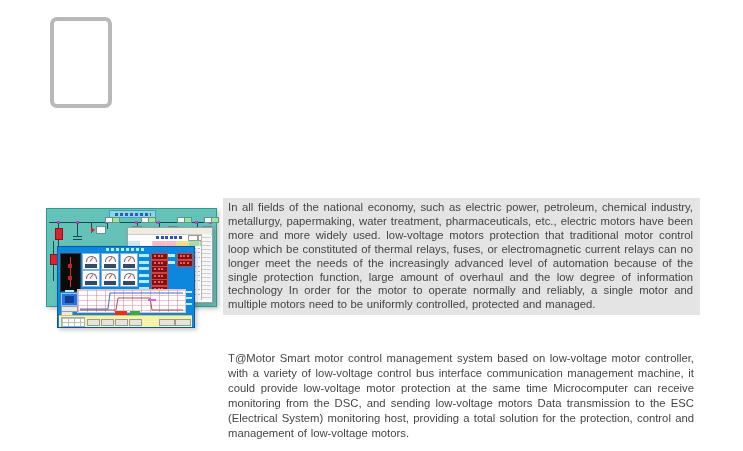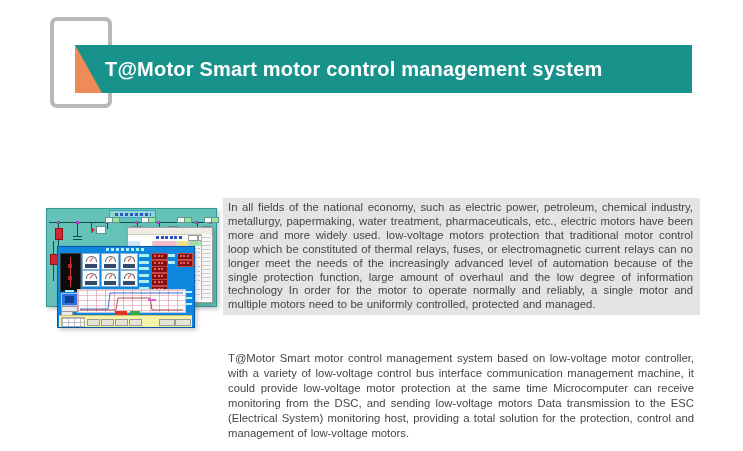--- a/index.html
+++ b/index.html
@@ -100,10 +100,6 @@
 <div class="page">
 
   <div class="bracket"></div>
-  <div class="banner">
-    <div class="tri"></div>
-    <h1>T@Motor Smart motor control management system</h1>
-  </div>
 
   <div class="figure">
 

